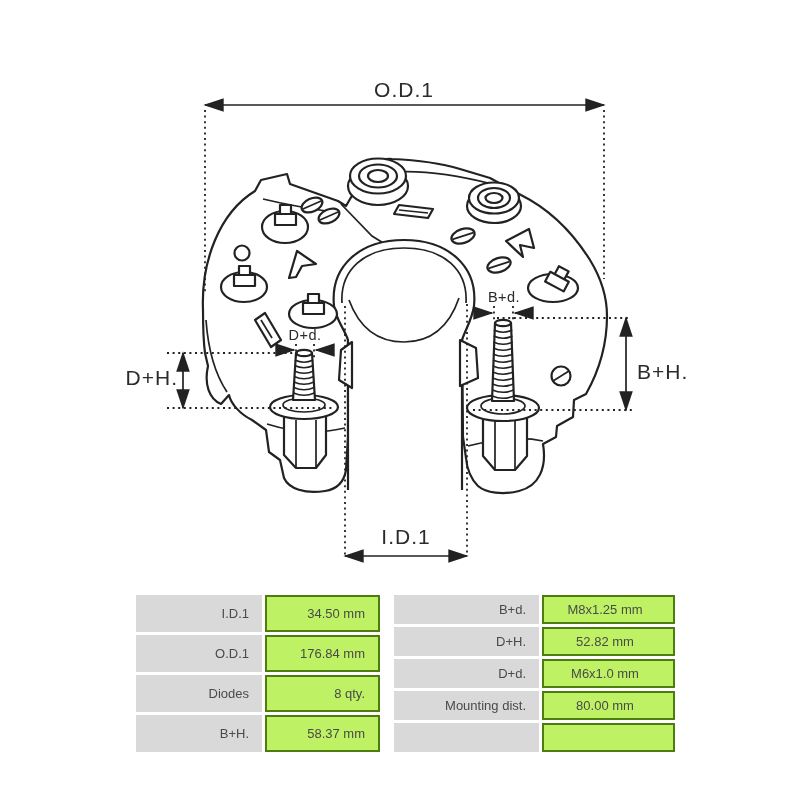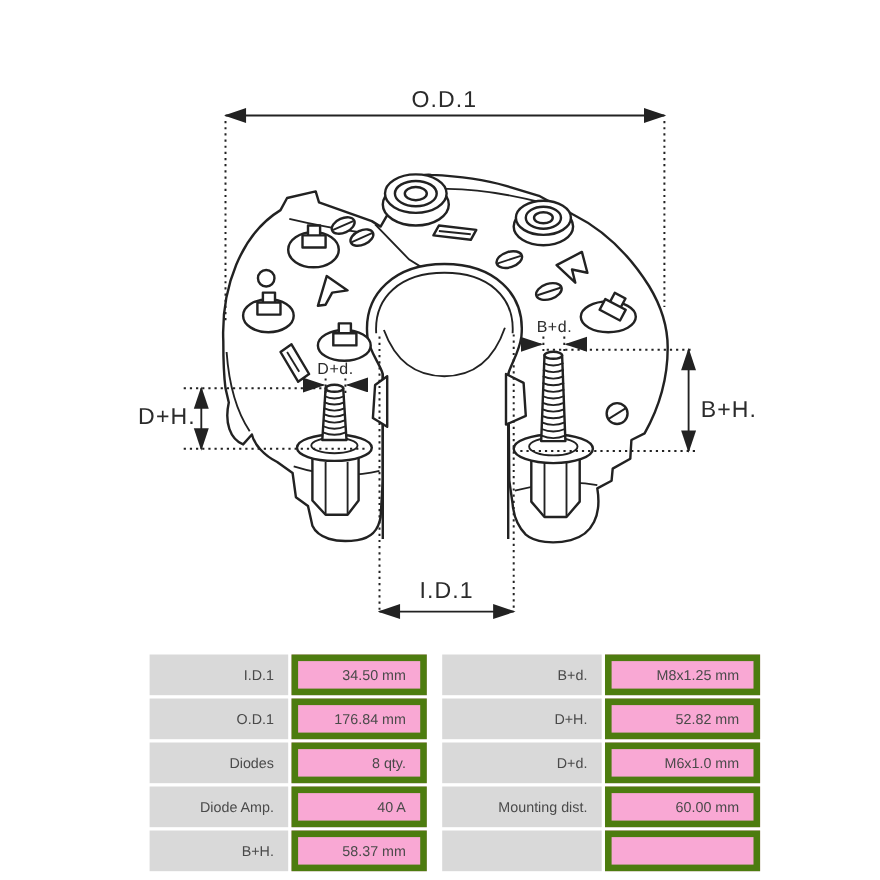--- a/index.html
+++ b/index.html
@@ -21,7 +21,7 @@
   table.spec td{font-size:13px;color:#4a4a4a;text-align:right;height:25px;
     padding:0 13px 0 6px;vertical-align:middle;white-space:nowrap;}
   td.lbl{background:#d9d9d9;}
-  td.val{background:#f9a8d4;border:6px solid #4d7c0f;}
+  td.val{background:#bef264;border:2px solid #4d7c0f;}
   .t-left td.lbl{width:107px;}
   .t-left td.val{width:92px;}
   .t-right td.lbl{width:126px;}

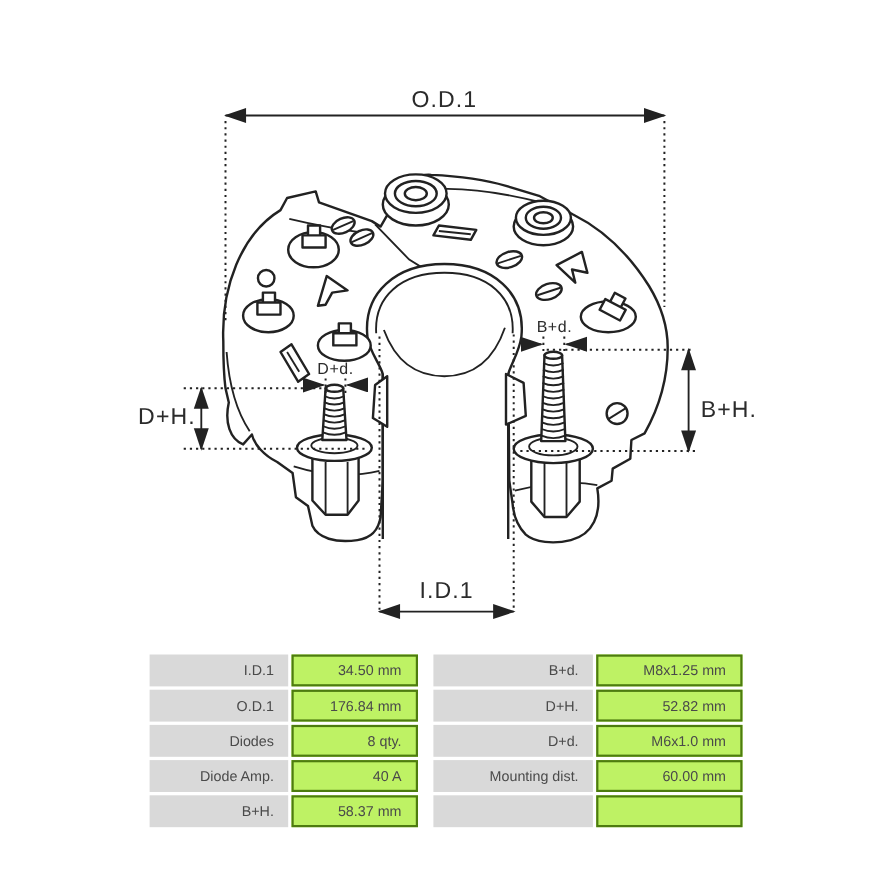--- a/index.html
+++ b/index.html
@@ -25,7 +25,7 @@
   .t-left td.lbl{width:107px;}
   .t-left td.val{width:92px;}
   .t-right td.lbl{width:126px;}
-  .t-right td.val{width:110px;}
+  .t-right td.val{width:110px;text-align:center;}
 </style>
 </head>
 <body>

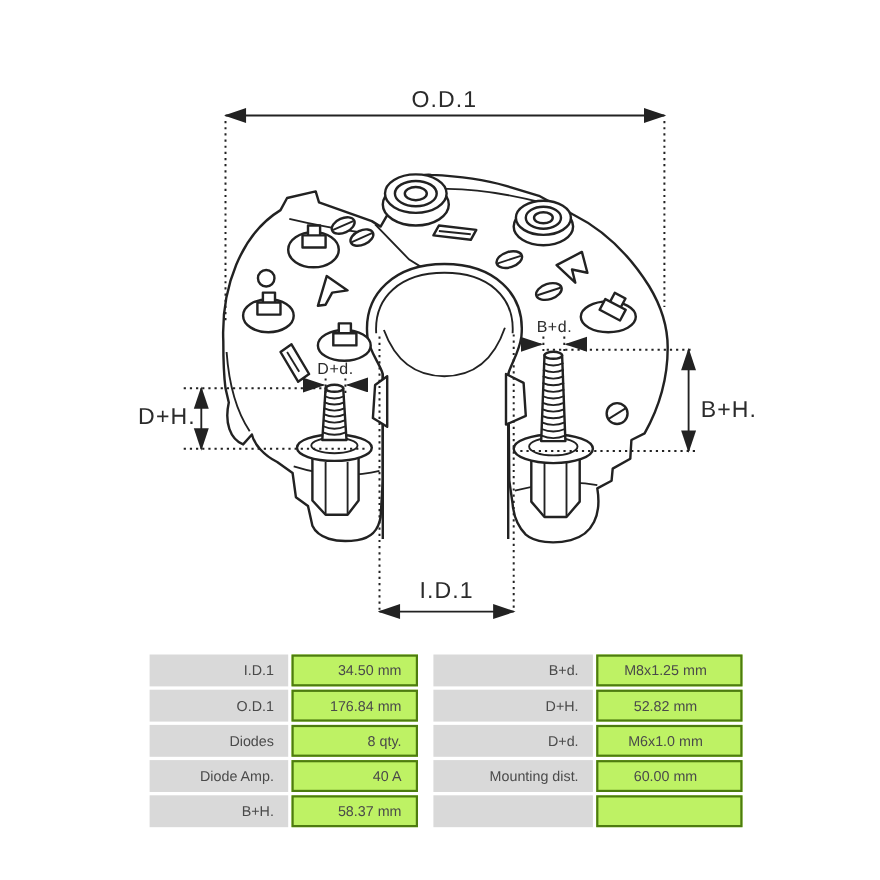--- a/index.html
+++ b/index.html
@@ -265,10 +265,6 @@
           <td class="val">8 qty.</td>
         </tr>
         <tr>
-          <td class="lbl">Diode Amp.</td>
-          <td class="val">40 A</td>
-        </tr>
-        <tr>
           <td class="lbl">B+H.</td>
           <td class="val">58.37 mm</td>
         </tr>

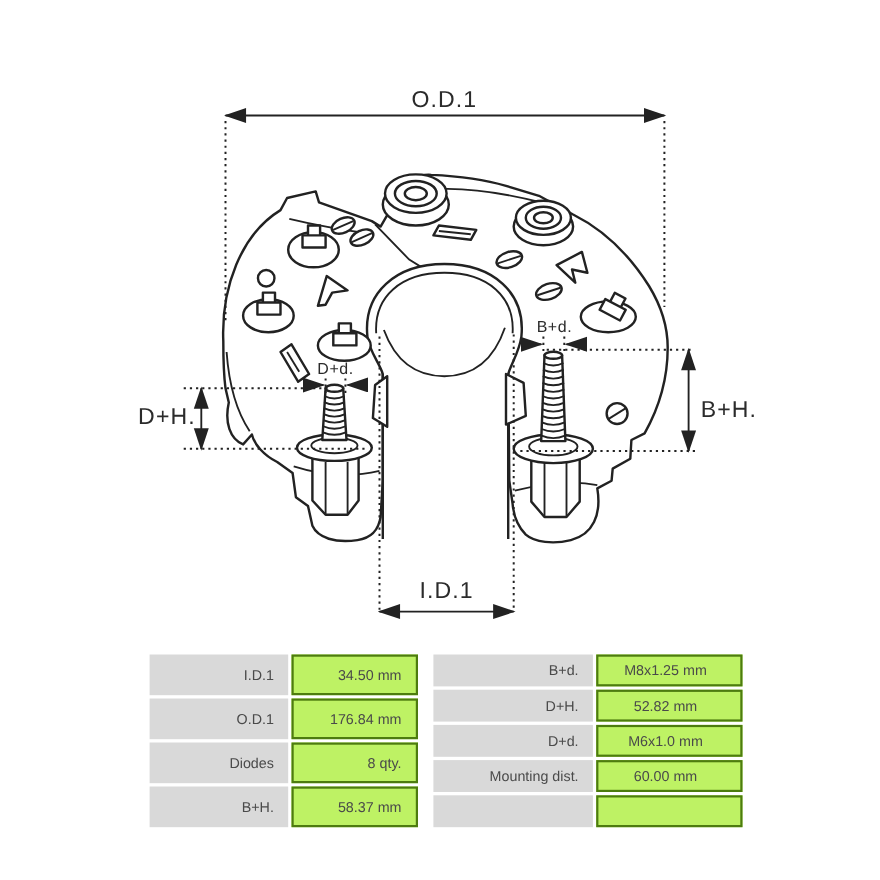--- a/index.html
+++ b/index.html
@@ -287,7 +287,7 @@
         </tr>
         <tr>
           <td class="lbl">Mounting dist.</td>
-          <td class="val">60.00 mm</td>
+          <td class="val">80.00 mm</td>
         </tr>
         <tr>
           <td class="lbl"></td>

